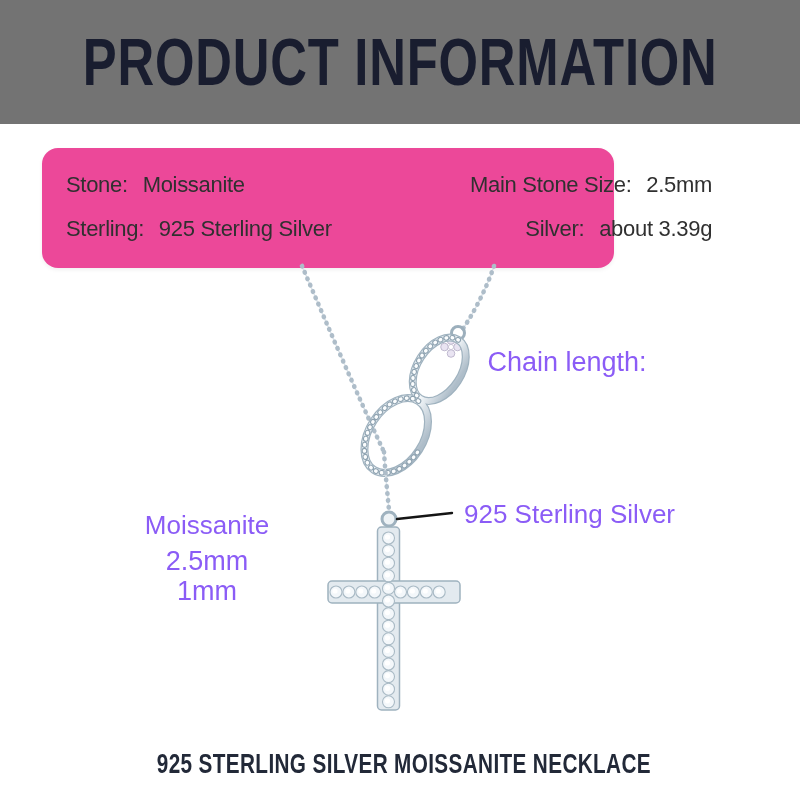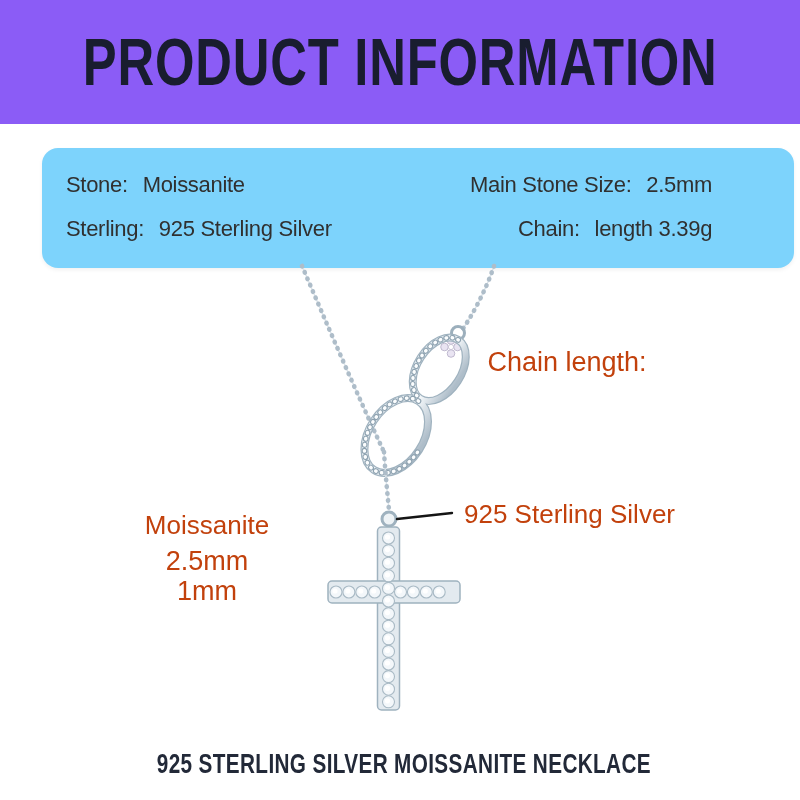--- a/index.html
+++ b/index.html
@@ -12,7 +12,7 @@
   
   .banner{
     position:absolute;left:0;top:0;width:800px;height:124px;
-    background:#8b5cf6;
+    background:#737373;
     display:flex;align-items:center;justify-content:center;
   }
   .banner h1{

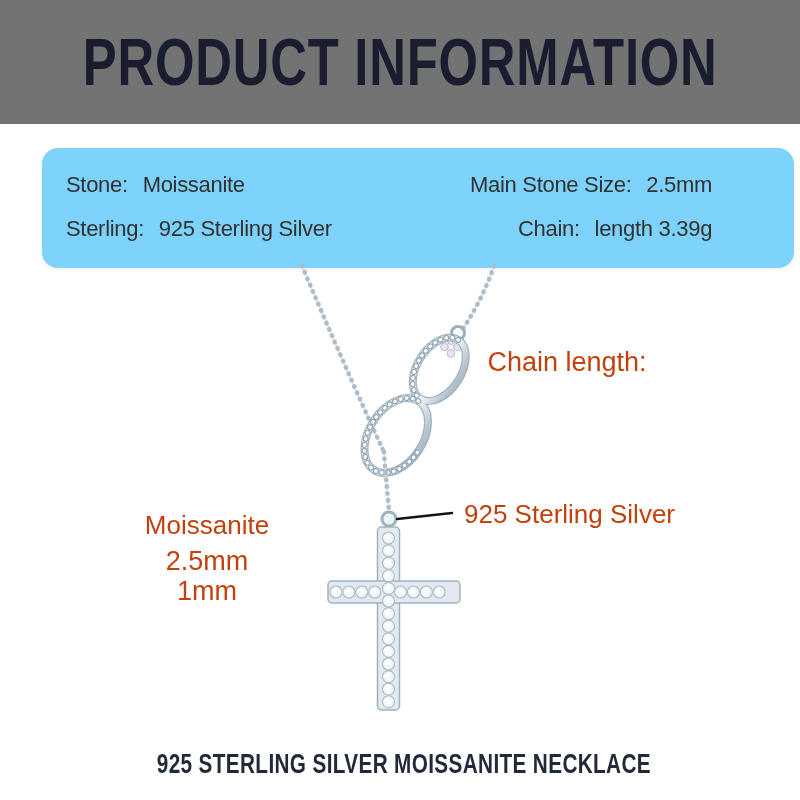--- a/index.html
+++ b/index.html
@@ -22,8 +22,8 @@
   }
   
   .spec-card{
-    position:absolute;left:42px;top:148px;width:752px;height:120px;
-    background:#7dd3fc;border-radius:16px;
+    position:absolute;left:42px;top:148px;width:572px;height:120px;
+    background:#ec4899;border-radius:16px;
     box-shadow:0 2px 4px rgba(0,0,0,0.06);
   }
   .spec-col{position:absolute;top:24px;display:flex;flex-direction:column;gap:18px;}

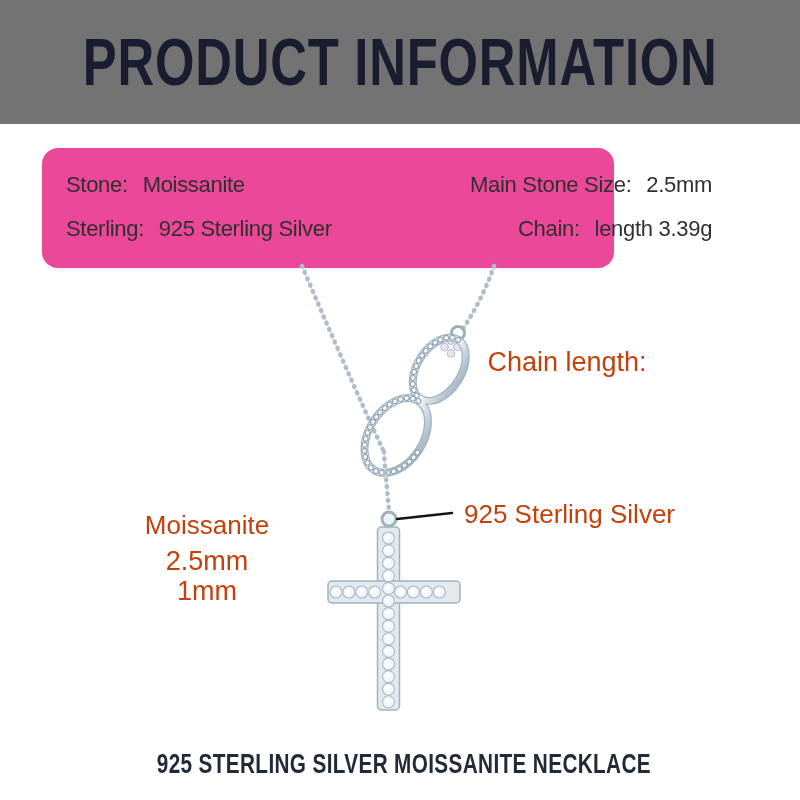--- a/index.html
+++ b/index.html
@@ -74,7 +74,7 @@
       <span class="val">2.5mm</span>
     </div>
     <div class="spec-row">
-      <span class="lbl">Chain:</span>
+      <span class="lbl">Silver:</span>
       <span class="val">length 3.39g</span>
     </div>
   </div>

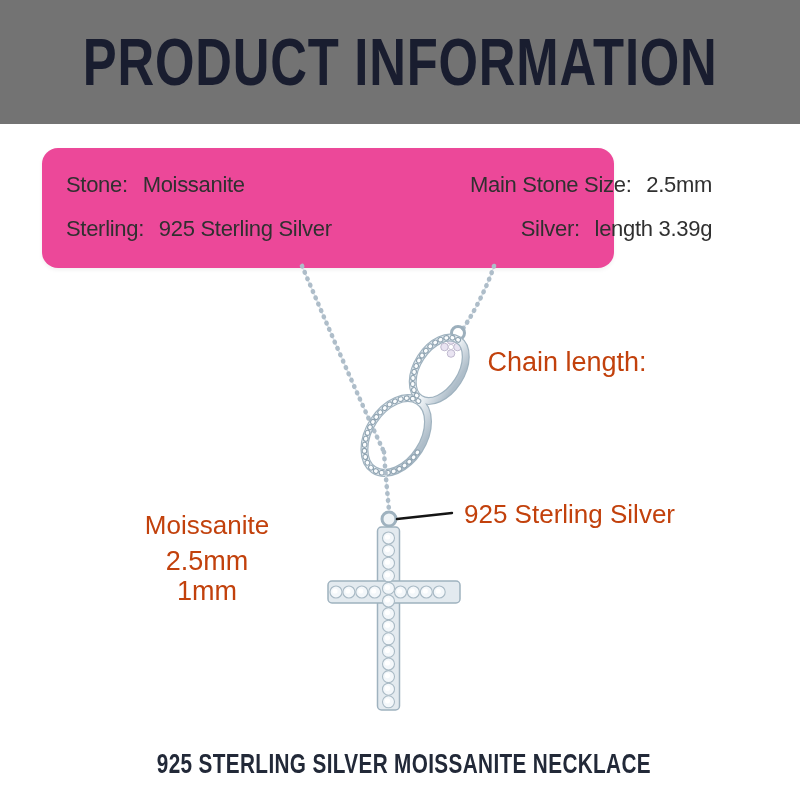--- a/index.html
+++ b/index.html
@@ -75,7 +75,7 @@
     </div>
     <div class="spec-row">
       <span class="lbl">Silver:</span>
-      <span class="val">length 3.39g</span>
+      <span class="val">about 3.39g</span>
     </div>
   </div>
 </div>

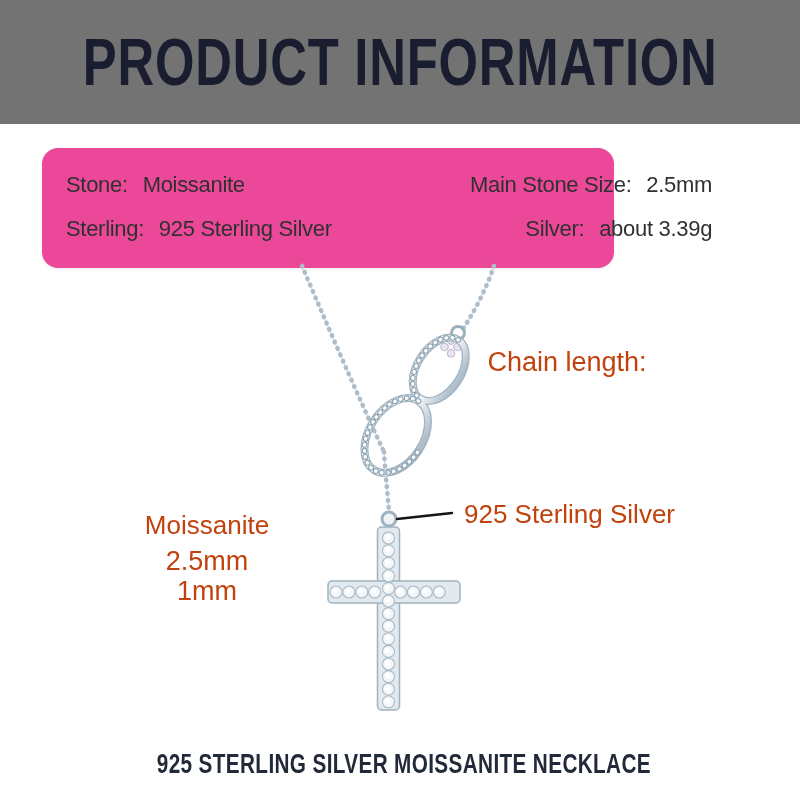--- a/index.html
+++ b/index.html
@@ -34,7 +34,7 @@
   
   svg.necklace{position:absolute;left:0;top:0;pointer-events:none;}
   
-  .anno{position:absolute;color:#c2410c;font-weight:500;white-space:nowrap;}
+  .anno{position:absolute;color:#8b5cf6;font-weight:500;white-space:nowrap;}
   .anno-chain{left:462px;top:345px;width:210px;text-align:center;font-size:27px;line-height:35px;}
   .anno-pendant{left:464px;top:499px;font-size:26px;}
   .anno-moissanite{left:128px;top:510px;width:158px;text-align:center;}

